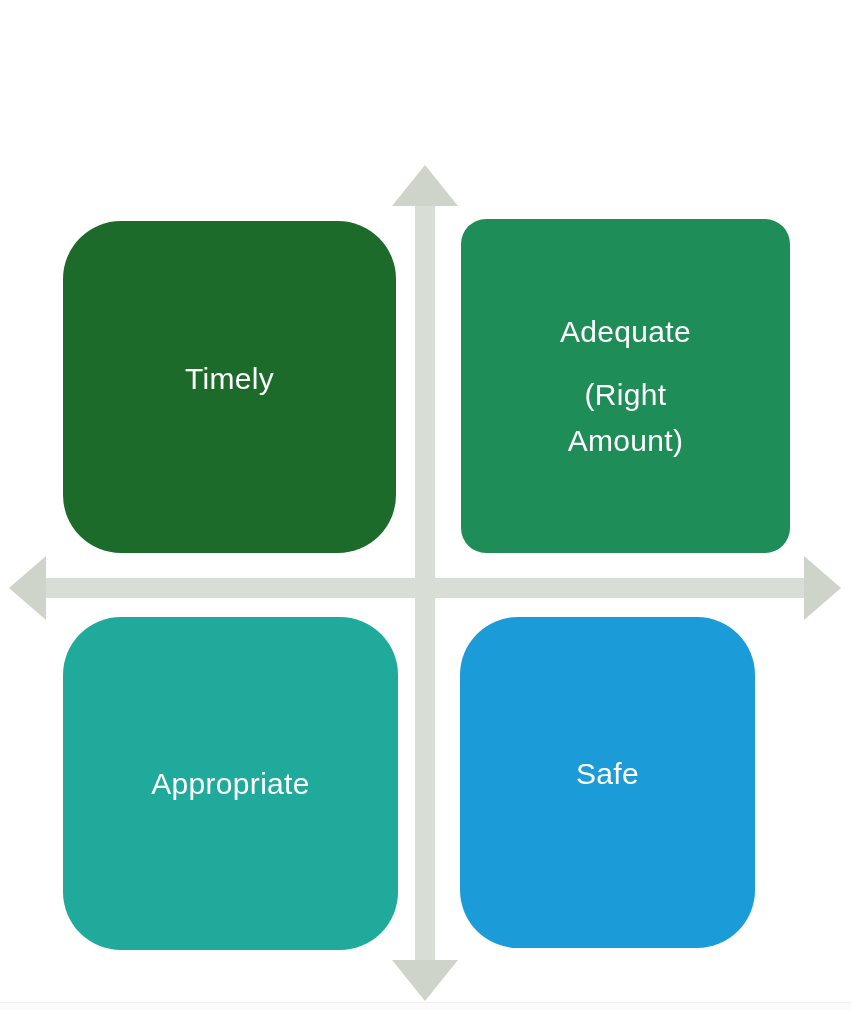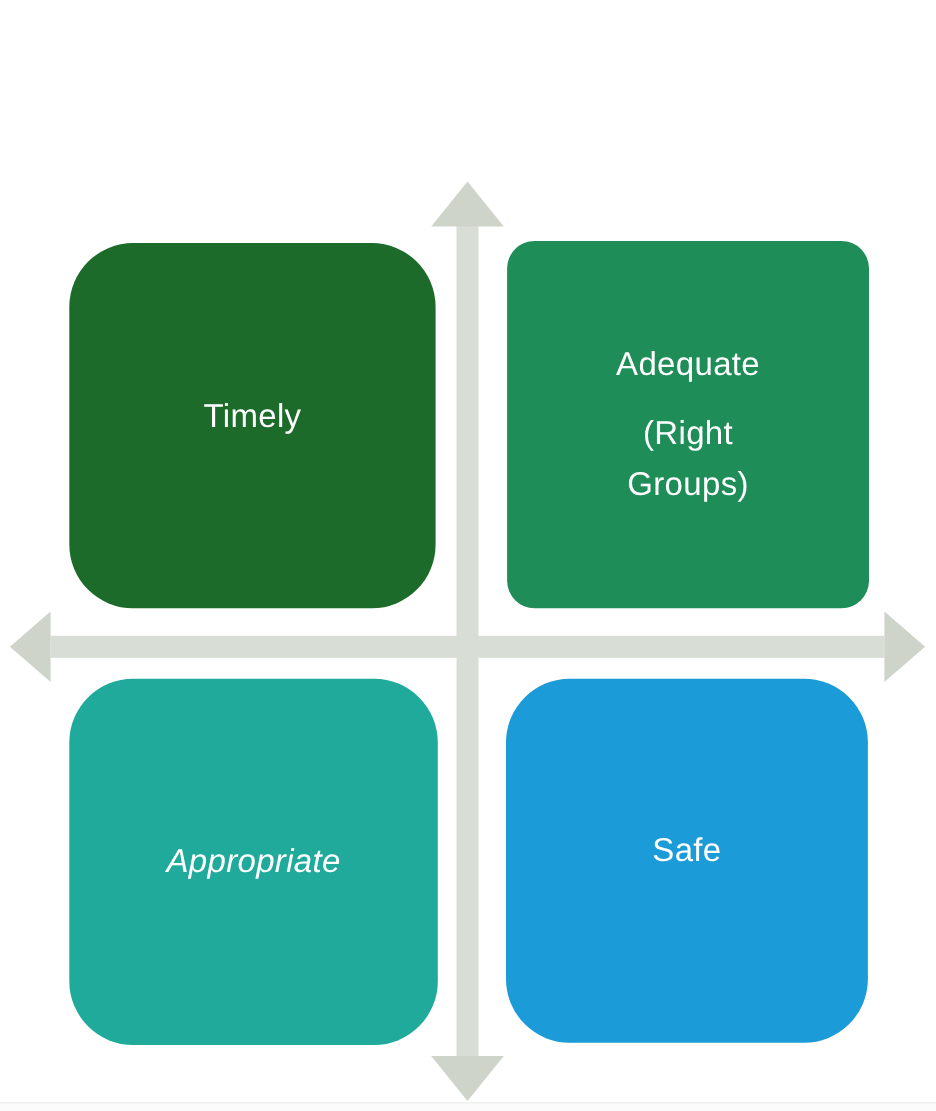--- a/index.html
+++ b/index.html
@@ -114,7 +114,7 @@
   <div class="box tr" style="background-color: rgb(30, 141, 88); color: rgb(255, 255, 255);">
     <div class="heading">Adequate</div>
     <div class="detail">(Right
-Groups)</div>
+Amount)</div>
   </div>
 
   <div class="box bl tight" style="background-color: rgb(31, 170, 155); color: rgb(255, 255, 255); font-style: italic;">

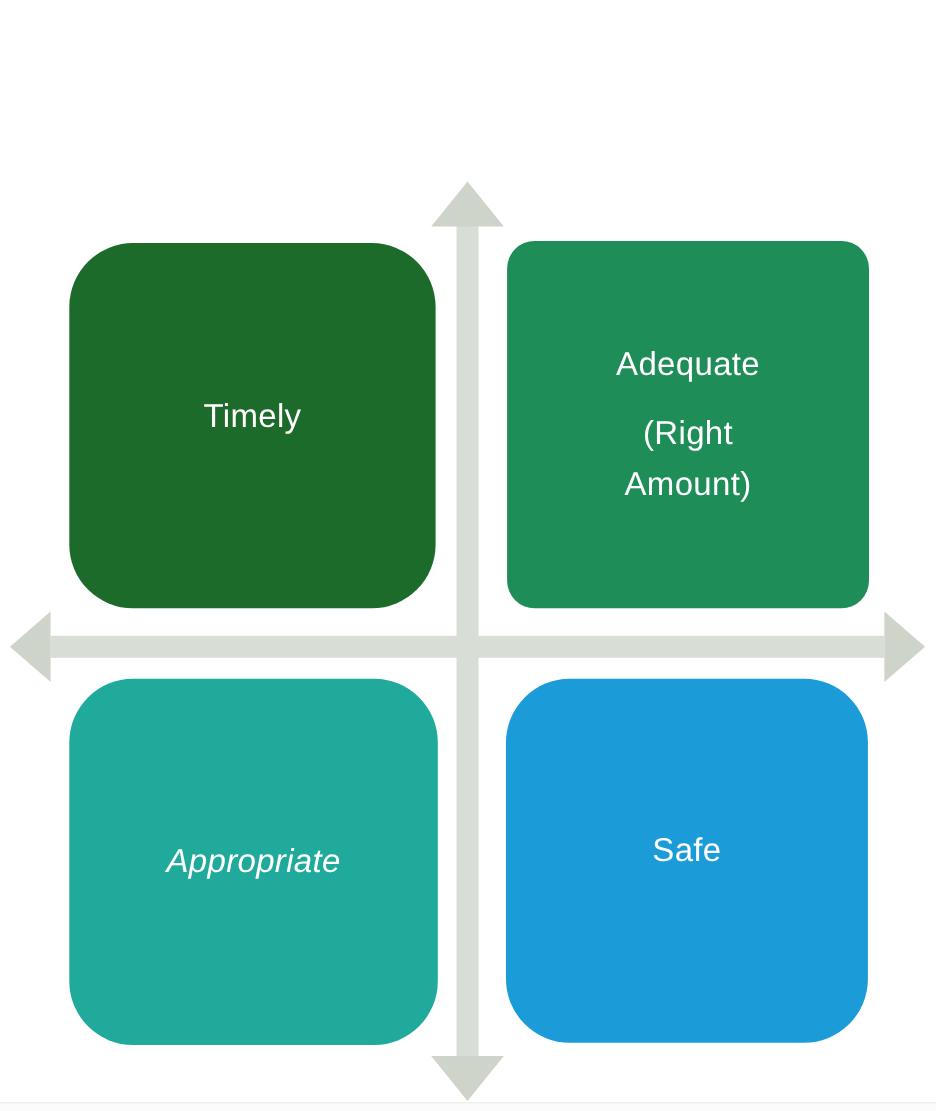--- a/index.html
+++ b/index.html
@@ -117,7 +117,7 @@
 Amount)</div>
   </div>
 
-  <div class="box bl tight" style="background-color: rgb(31, 170, 155); color: rgb(255, 255, 255); font-style: italic;">
+  <div class="box bl tight" style="background-color: rgb(31, 170, 155); color: rgb(255, 255, 255);">
     <div class="heading">Appropriate</div>
   </div>
 

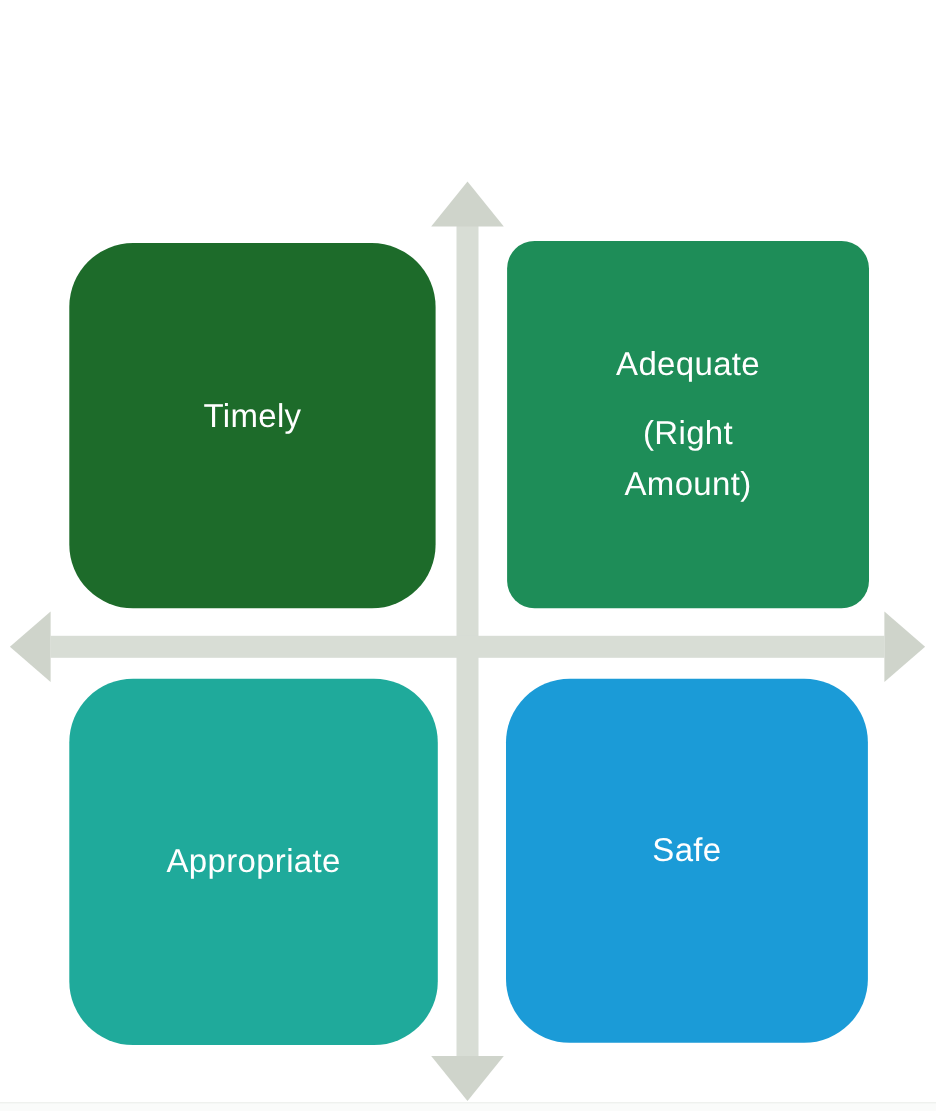--- a/index.html
+++ b/index.html
@@ -83,7 +83,7 @@
   .box.tl { left: 63px;  top: 221px; width: 333px; height: 332px; }
   .box.tr { left: 461px; top: 219px; width: 329px; height: 334px; border-radius: 25px; }
   .box.bl { left: 63px;  top: 617px; width: 335px; height: 333px; }
-  .box.br { left: 460px; top: 617px; width: 329px; height: 331px; }
+  .box.br { left: 460px; top: 617px; width: 295px; height: 331px; }
 
   
   .bottom-strip {

